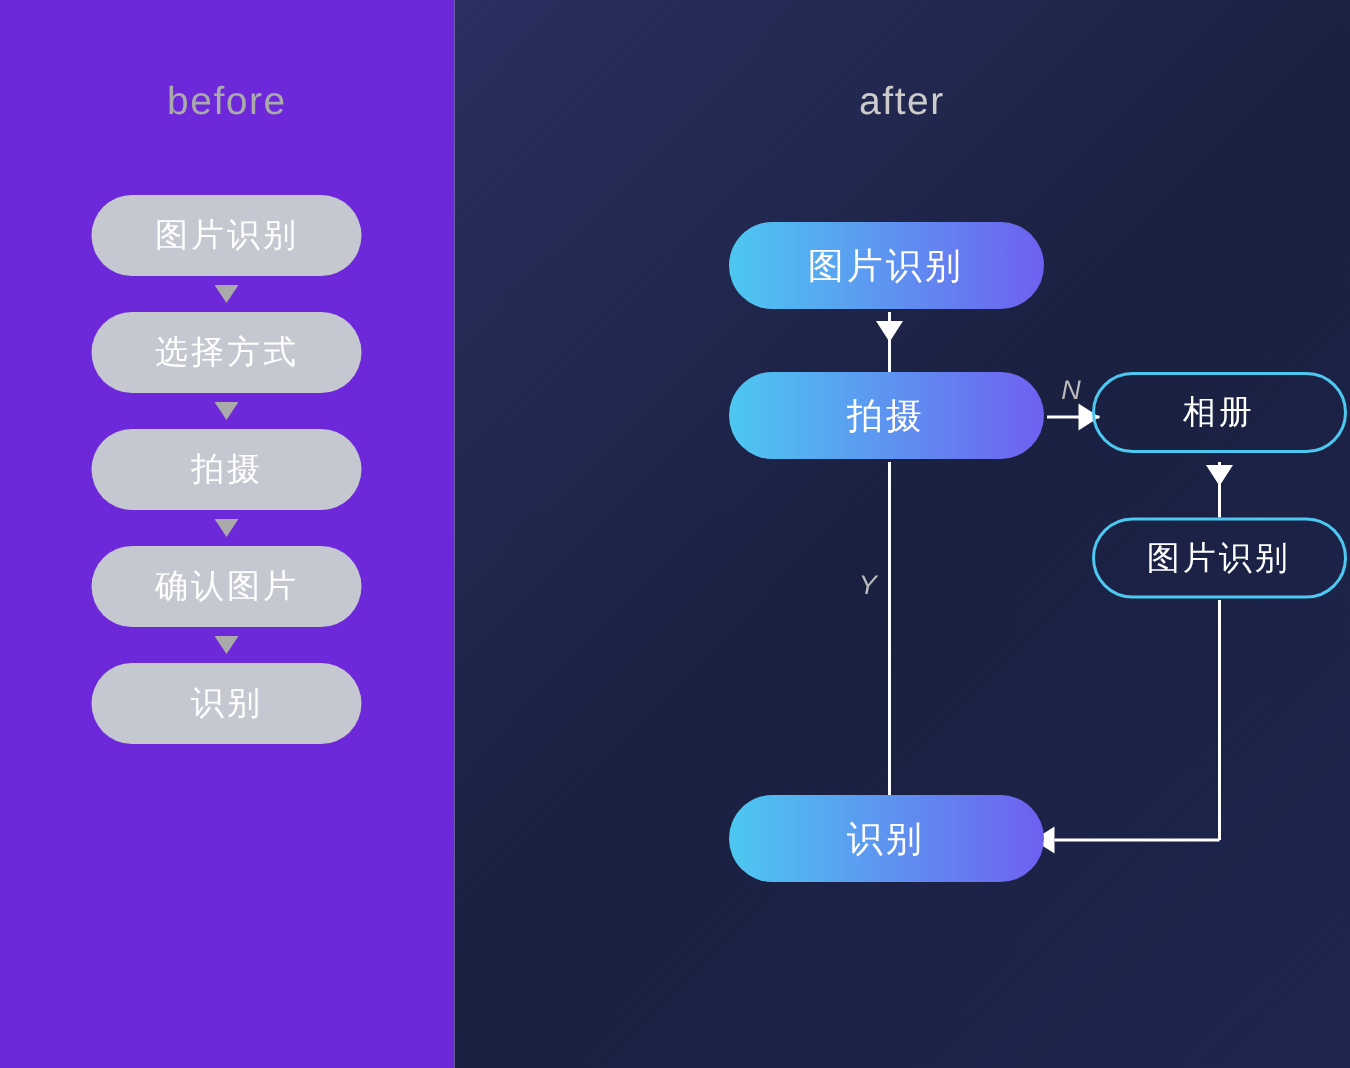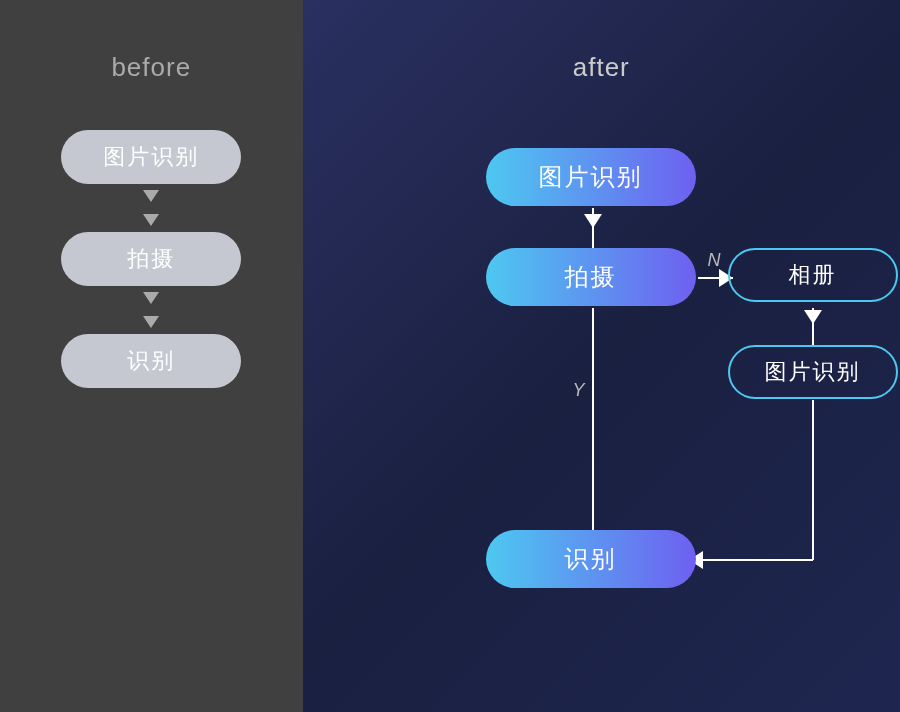--- a/index.html
+++ b/index.html
@@ -16,7 +16,7 @@
     .left-panel {
       width: 320px;
       height: 712px;
-      background: #404040;
+      background: #6d28d9;
       display: flex;
       flex-direction: column;
       align-items: center;

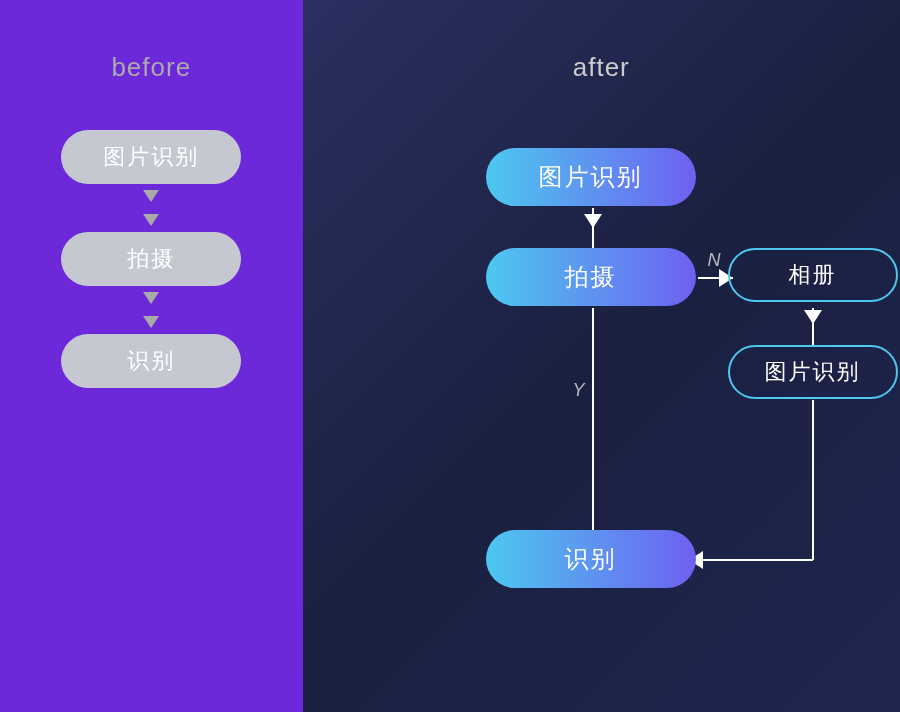--- a/index.html
+++ b/index.html
@@ -180,6 +180,9 @@
       <span>图片识别</span>
     </div>
     <div class="before-arrow"></div>
+    <div class="before-node">
+      <span>选择方式</span>
+    </div>
     <div class="before-arrow"></div>
     <div class="before-node">
       <span>拍摄</span>

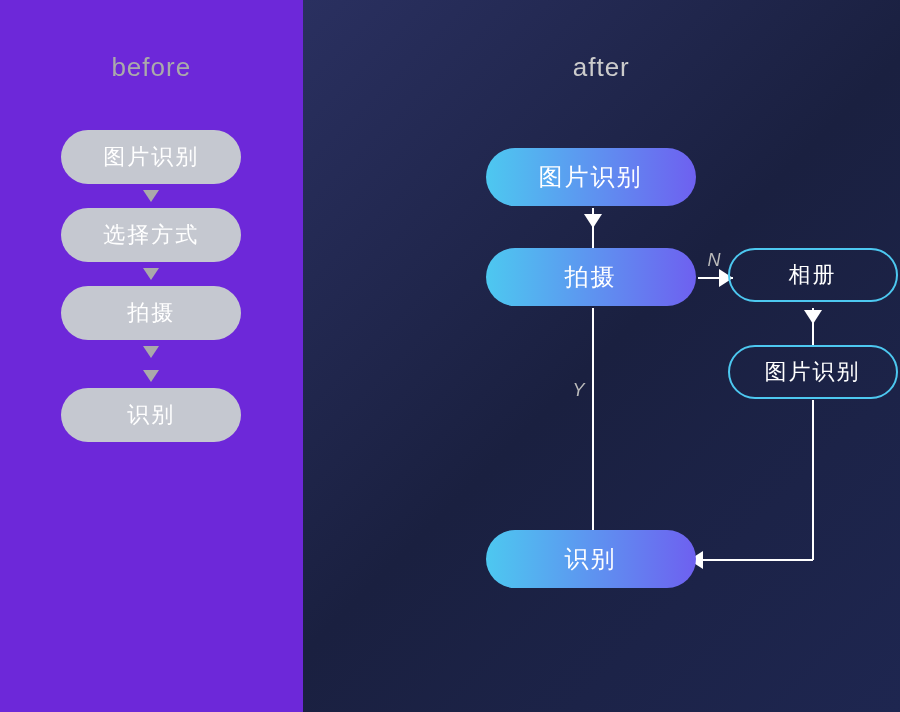--- a/index.html
+++ b/index.html
@@ -188,6 +188,9 @@
       <span>拍摄</span>
     </div>
     <div class="before-arrow"></div>
+    <div class="before-node">
+      <span>确认图片</span>
+    </div>
     <div class="before-arrow"></div>
     <div class="before-node">
       <span>识别</span>

